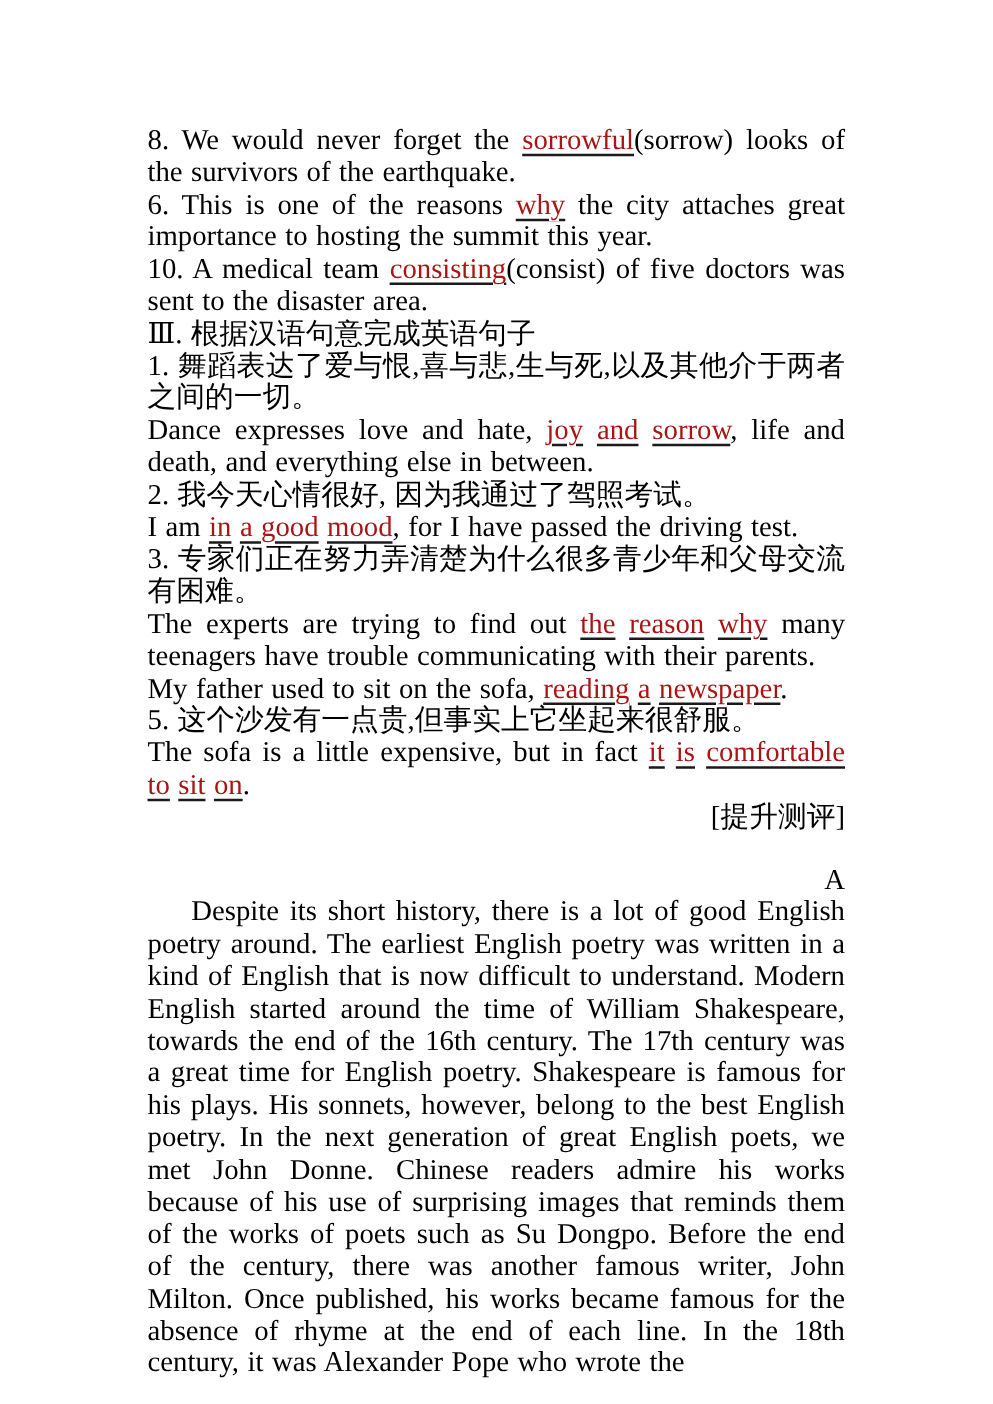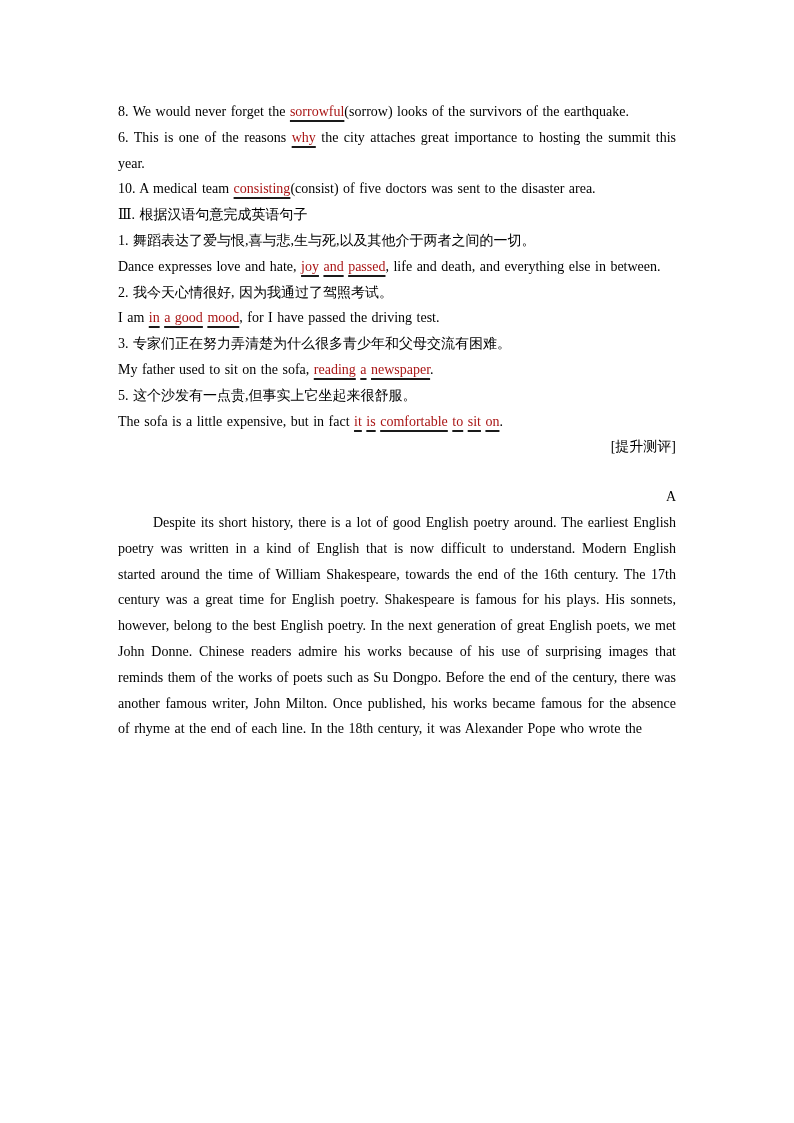--- a/index.html
+++ b/index.html
@@ -24,7 +24,7 @@
   }
   .content p {
     margin: 0;
-    font-size: 14px;
+    font-size: 23px;
     line-height: 25.8px;
     text-align: justify;
     word-spacing: 1px;

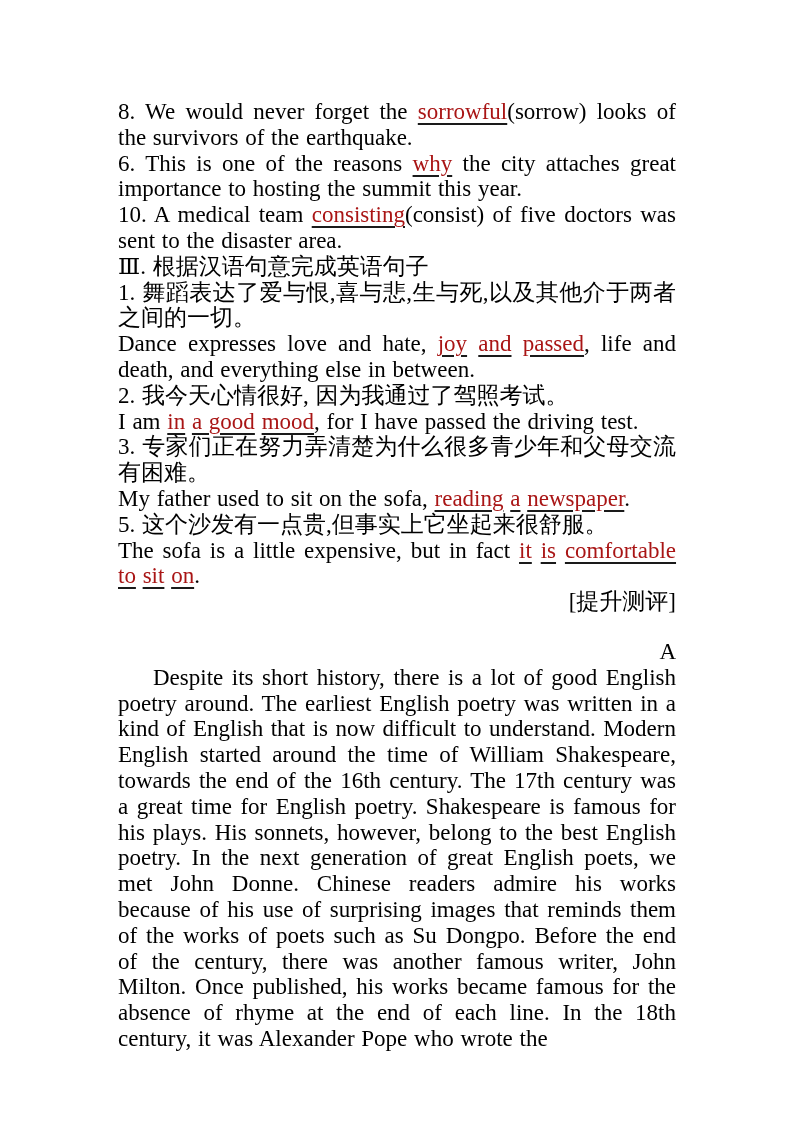--- a/index.html
+++ b/index.html
@@ -60,7 +60,7 @@
     <p>Ⅲ. 根据汉语句意完成英语句子</p>
 
     <p>1. 舞蹈表达了爱与恨,喜与悲,生与死,以及其他介于两者之间的一切。</p>
-    <p><span>Dance expresses love and hate, </span><span class="answer">joy</span><span> </span><span class="answer">and</span><span> </span><span class="answer">passed</span><span>, life and death, and everything else in between.</span></p>
+    <p><span>Dance expresses love and hate, </span><span class="answer">joy</span><span> </span><span class="answer">and</span><span> </span><span class="answer">sorrow</span><span>, life and death, and everything else in between.</span></p>
 
     <p>2. 我今天心情很好, 因为我通过了驾照考试。</p>
     <p><span>I am </span><span class="answer">in</span><span> </span><span class="answer">a good</span><span> </span><span class="answer">mood</span><span>, for I have passed the driving test.</span></p>

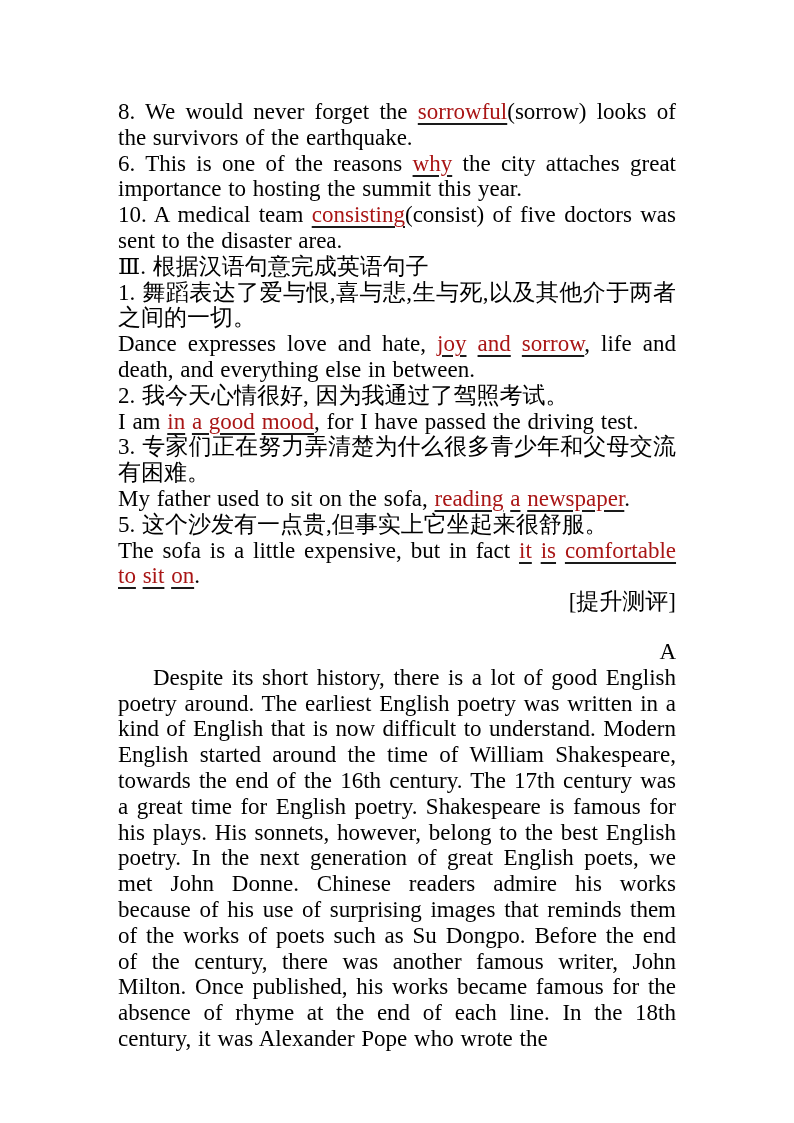--- a/index.html
+++ b/index.html
@@ -66,6 +66,7 @@
     <p><span>I am </span><span class="answer">in</span><span> </span><span class="answer">a good</span><span> </span><span class="answer">mood</span><span>, for I have passed the driving test.</span></p>
 
     <p>3. 专家们正在努力弄清楚为什么很多青少年和父母交流有困难。</p>
+    <p><span>The experts are trying to find out </span><span class="answer">the</span><span> </span><span class="answer">reason</span><span> </span><span class="answer">why</span><span> many teenagers have trouble communicating with their parents.</span></p>
 
     <p><span>My father used to sit on the sofa, </span><span class="answer">reading</span><span> </span><span class="answer">a</span><span> </span><span class="answer">newspaper</span><span>.</span></p>
 

